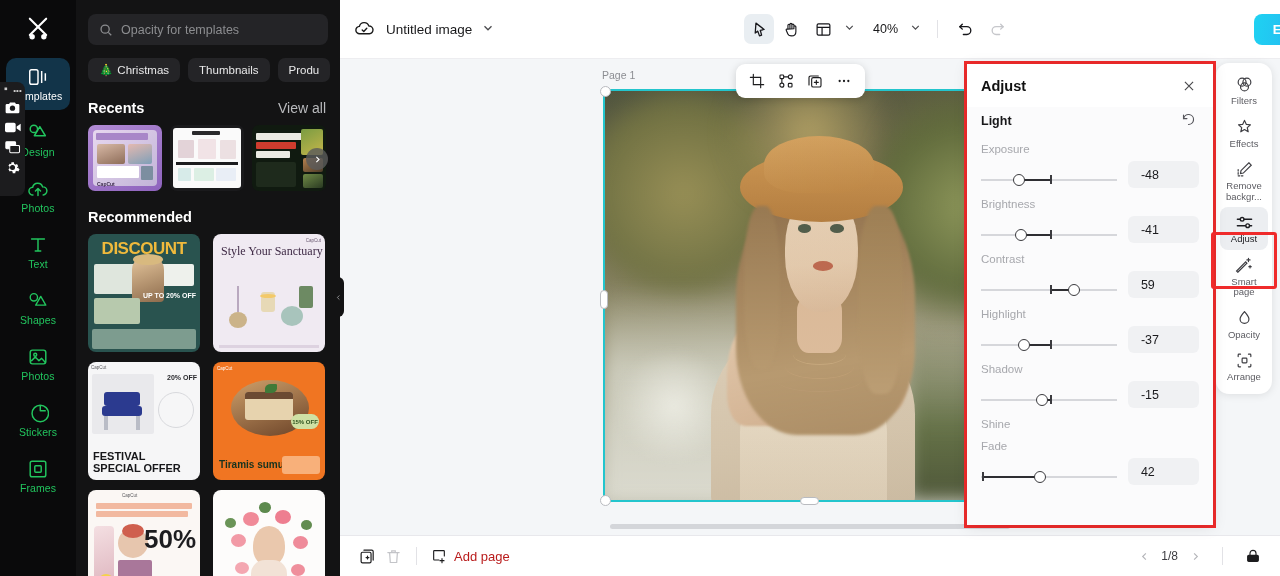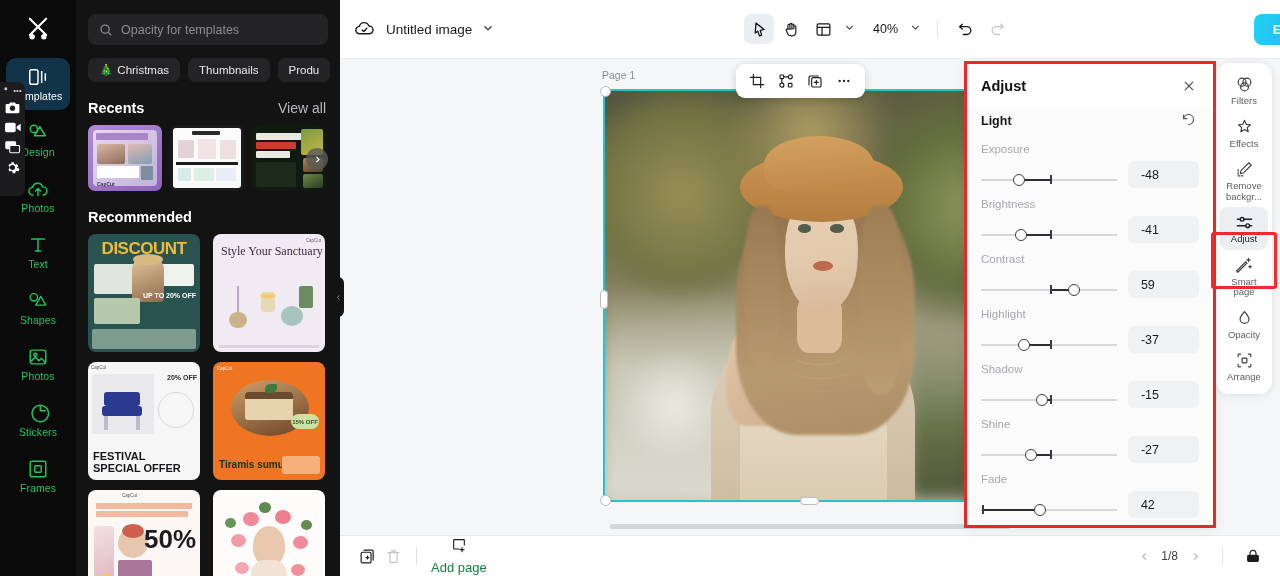--- a/index.html
+++ b/index.html
@@ -683,15 +683,6 @@
               <div class="val">-15</div>
             </div>
             <div class="row-lbl">Shine</div>
-            <div class="row">
-              <div class="sl">
-                <div class="sl-track"></div>
-                <div class="sl-fill" style="left:50.099999999999994px;width:18.900000000000006px"></div>
-                <div class="sl-tick" style="left:69px"></div>
-                <div class="sl-thumb" style="left:44.099999999999994px"></div>
-              </div>
-              <div class="val">-27</div>
-            </div>
             <div class="row-lbl">Fade</div>
             <div class="row">
               <div class="sl">

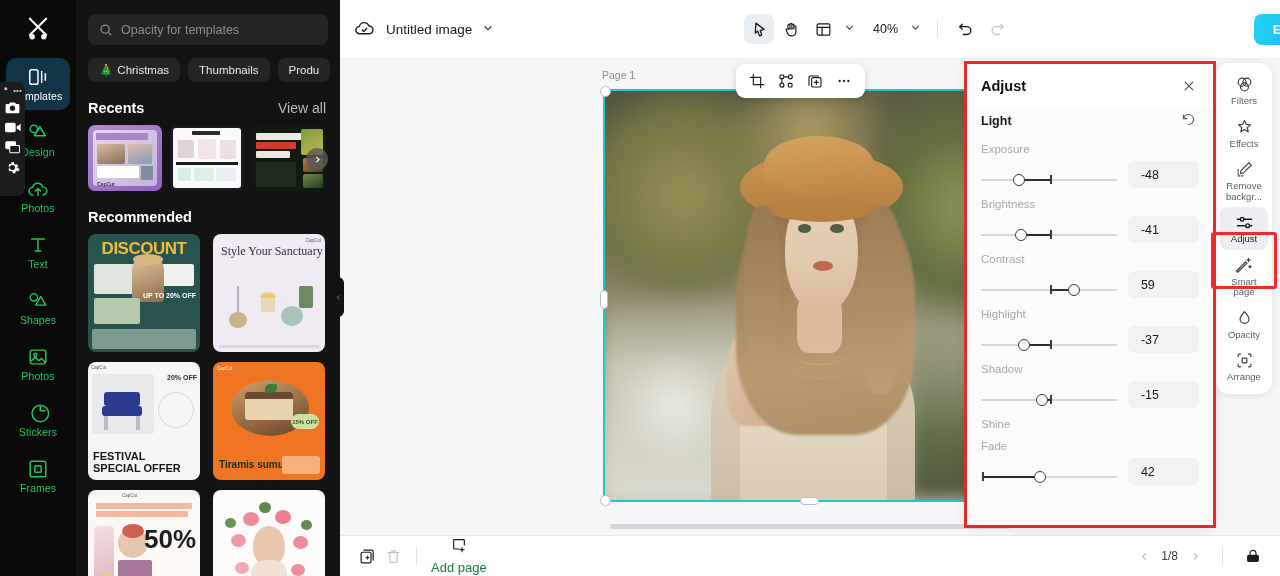--- a/index.html
+++ b/index.html
@@ -180,7 +180,7 @@
   }
   .bb-btn { width:26px;height:26px;display:flex;align-items:center;justify-content:center;color:#1d1d1f;cursor:pointer;}
   .bb-btn.dim { color:#c3c4c8; }
-  .addpage { display:flex; align-items:center; gap:7px; font-size:13px; color:#15803d; cursor:pointer; margin-left:4px;flex-direction:column;}
+  .addpage { display:flex; align-items:center; gap:7px; font-size:13px; color:#b91c1c; cursor:pointer; margin-left:4px;}
   .bb-right { margin-left:auto; display:flex; align-items:center; gap:7px; }
   .pg-num { font-size:12px; color:#3c3c41; }
   .pg-arr { width:20px;height:20px;display:flex;align-items:center;justify-content:center;color:#b4b5b9;cursor:pointer;font-size:12px;}

